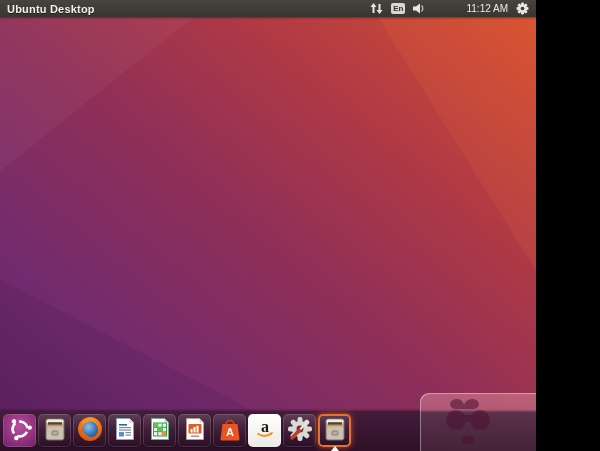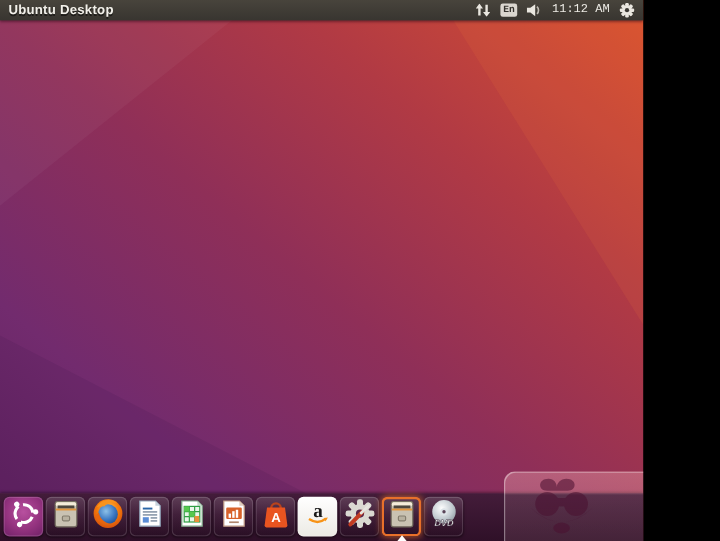--- a/index.html
+++ b/index.html
@@ -22,7 +22,7 @@
     display:flex;align-items:center;color:#f2f0ea;}
   .panel-title{font-size:11px;font-weight:bold;padding-left:7px;letter-spacing:.2px;
     text-shadow:0 1px 0 rgba(0,0,0,.5);}
-  .panel-right{margin-left:auto;display:flex;align-items:center;gap:8px;padding-right:7px;font-family:Liberation Mono, monospace;}
+  .panel-right{margin-left:auto;display:flex;align-items:center;gap:8px;padding-right:7px;}
   .kbd-badge{background:#dad6cf;color:#35322d;font-size:8px;font-weight:bold;
     border-radius:2px;padding:1px 2px;line-height:9px;}
   .clock{font-size:10px;color:#eceae4;}

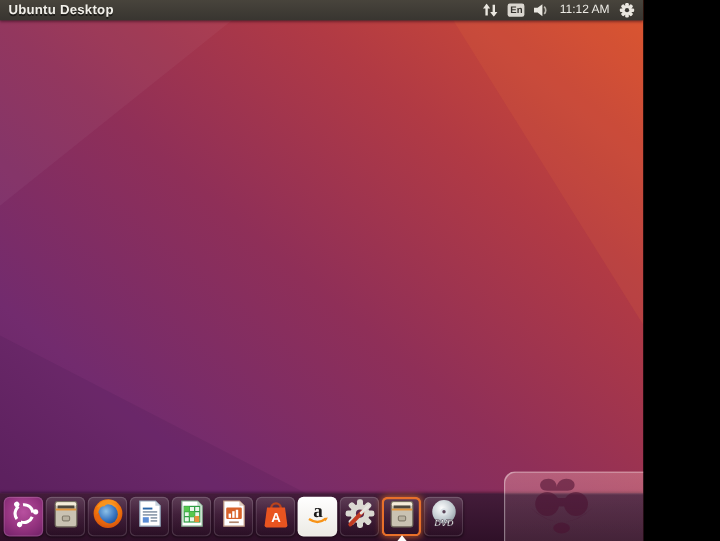--- a/index.html
+++ b/index.html
@@ -25,7 +25,7 @@
   .panel-right{margin-left:auto;display:flex;align-items:center;gap:8px;padding-right:7px;}
   .kbd-badge{background:#dad6cf;color:#35322d;font-size:8px;font-weight:bold;
     border-radius:2px;padding:1px 2px;line-height:9px;}
-  .clock{font-size:10px;color:#eceae4;}
+  .clock{font-size:10px;color:#eceae4;margin-left:32px;}
   .pico{display:flex;align-items:center;}
 
   

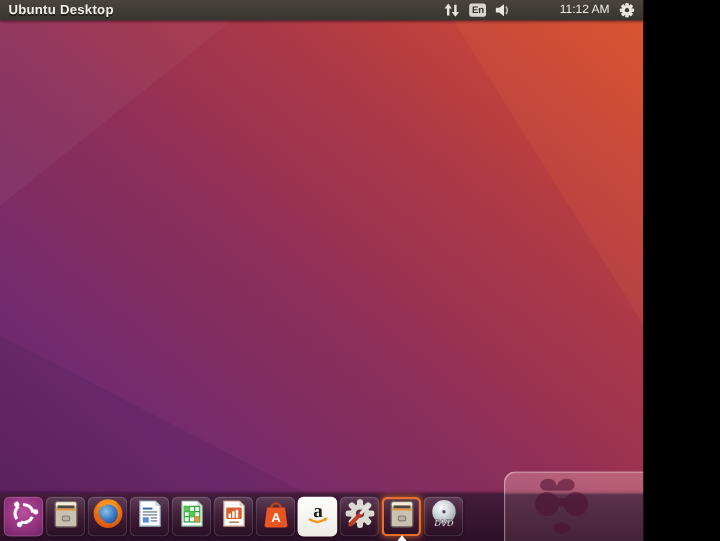--- a/index.html
+++ b/index.html
@@ -243,23 +243,6 @@
     </div>
     <div class="run-arrow" style="left:331px"></div>
 
-    <div class="tile" style="left:353px">
-      <span>
-        <svg width="26" height="26" viewBox="0 0 26 26">
-          <defs>
-            <radialGradient id="disc" cx="40%" cy="35%" r="75%">
-              <stop offset="0%" stop-color="#fdfdfd"></stop>
-                <stop offset="60%" stop-color="#c3cbd1"></stop>
-                <stop offset="100%" stop-color="#8d98a0"></stop>
-            </radialGradient>
-          </defs>
-          <circle cx="13" cy="11.5" r="9.8" fill="url(#disc)"></circle>
-          <circle cx="13" cy="11.5" r="3" fill="#dde3e8"></circle>
-          <circle cx="13" cy="11.5" r="1.4" fill="#5a4458"></circle>
-          <text x="13" y="23.5" text-anchor="middle" font-size="7.5" font-weight="bold" font-style="italic" font-family="Liberation Sans, sans-serif" fill="#ffffff" stroke="#3a2a3a" stroke-width="0.4">DVD</text>
-        </svg>
-      </span>
-    </div>
 
     <div class="tile" style="left:563px">
       <span>

